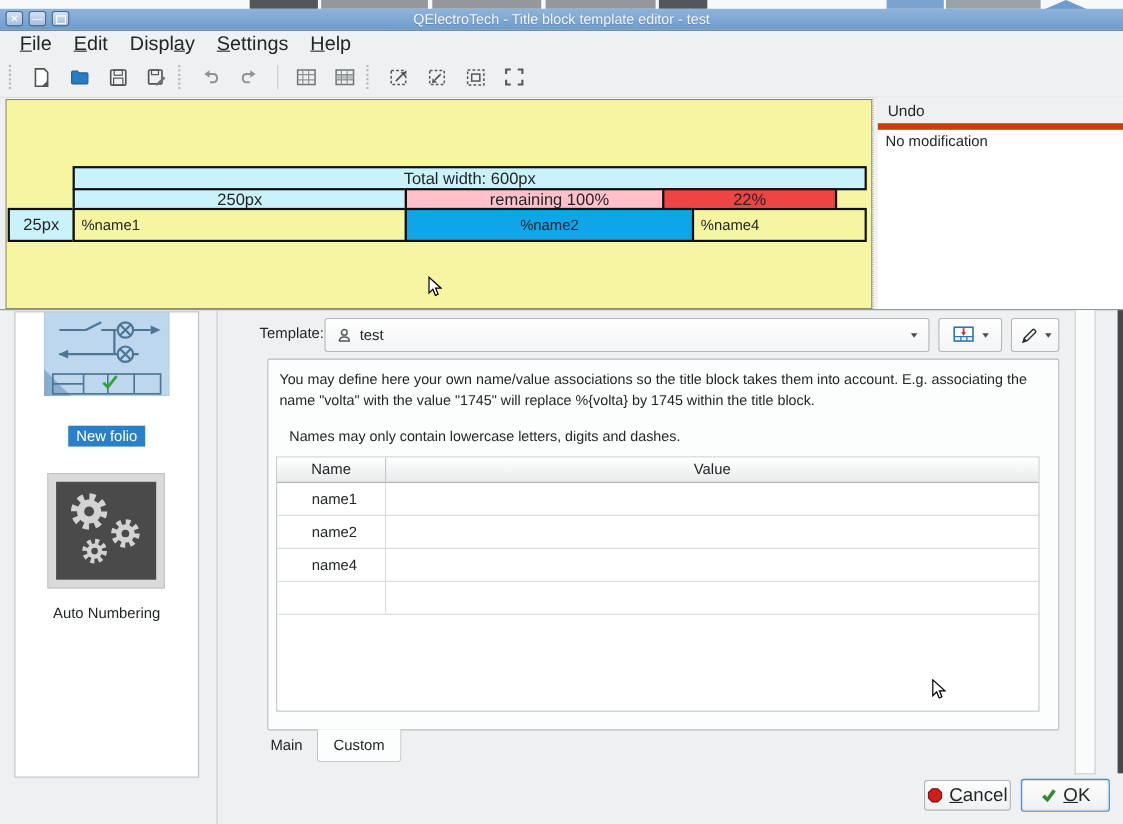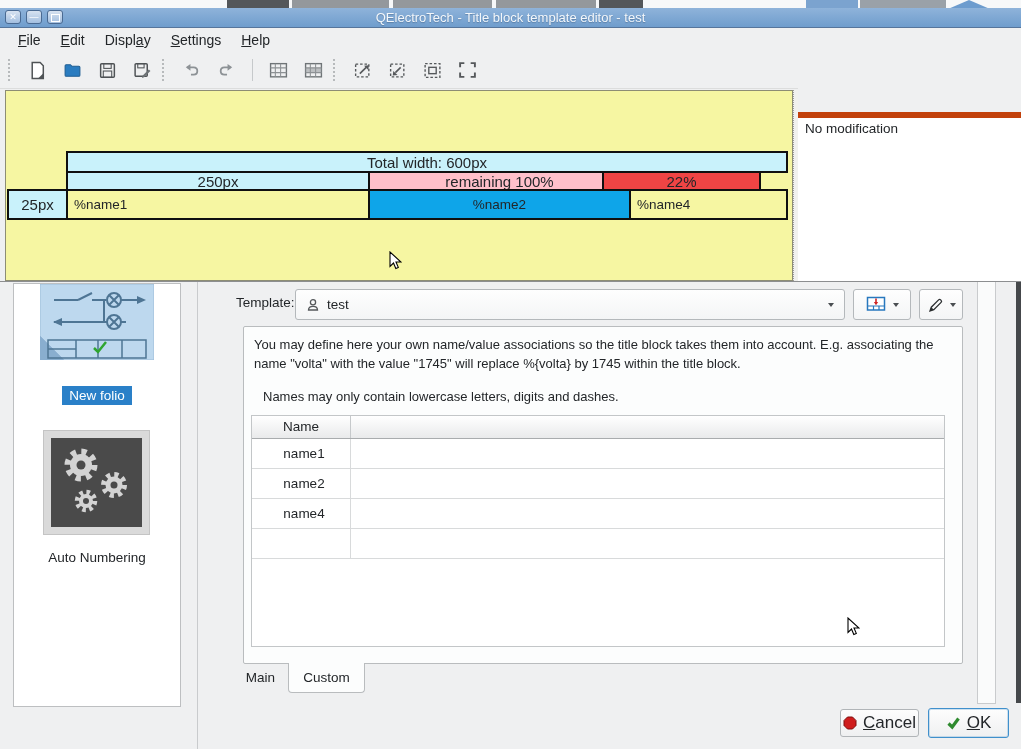--- a/index.html
+++ b/index.html
@@ -25,7 +25,7 @@
 
   
   #menubar{left:0;top:27px;width:1021px;height:25px;display:flex;align-items:center;padding-left:8px;box-sizing:border-box;}
-  .menuitem{padding:3px 10px;font-size:14px;}
+  .menuitem{padding:3px 10px;font-size:18px;}
   .mn{text-decoration:underline;}
 
   

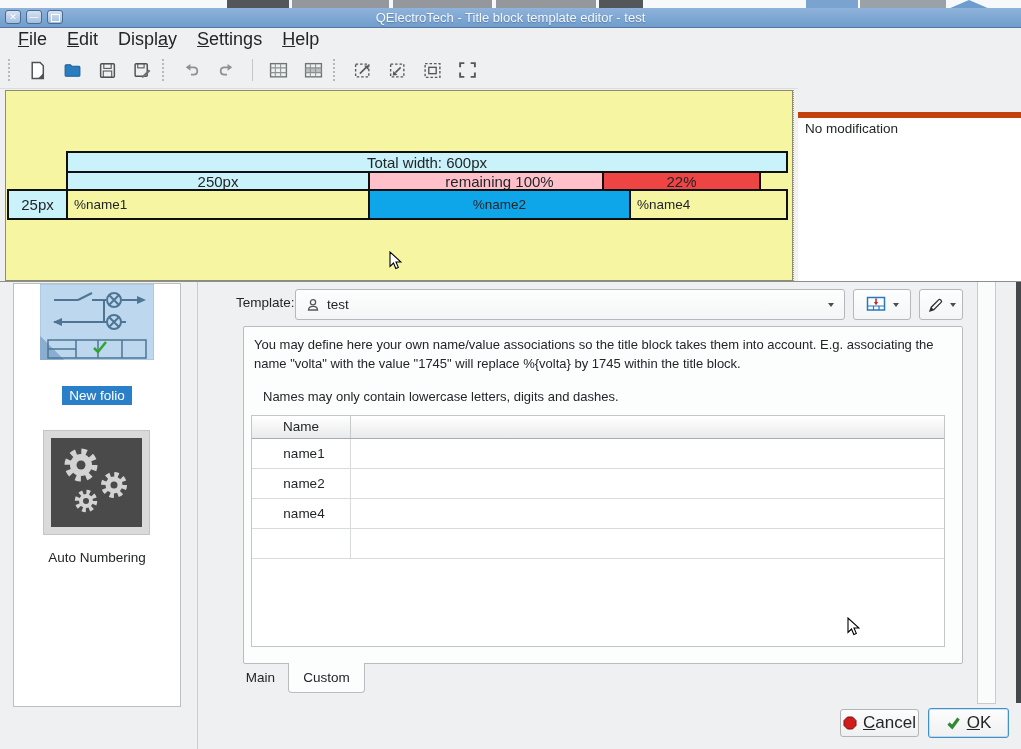--- a/index.html
+++ b/index.html
@@ -222,6 +222,7 @@
   <div class="abs" id="canvas-scroll"></div>
 
   <div class="abs" id="undopanel">
+    <div id="undotitle">Undo</div>
     <div id="undolist">
       <div class="undoitem">No modification</div>
     </div>

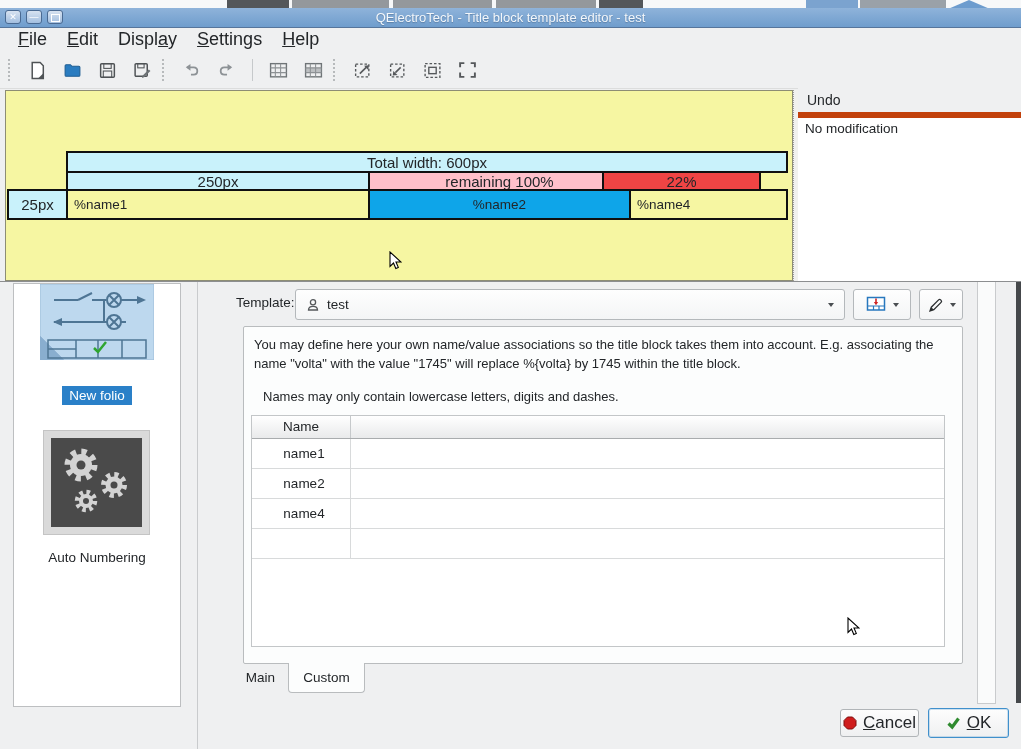--- a/index.html
+++ b/index.html
@@ -306,6 +306,7 @@
       <div id="ptable">
         <div id="pt-head">
           <div class="pt-hname">Name</div>
+          <div class="pt-hvalue">Value</div>
         </div>
         <div class="pt-row">
           <div class="pt-name">name1</div>

